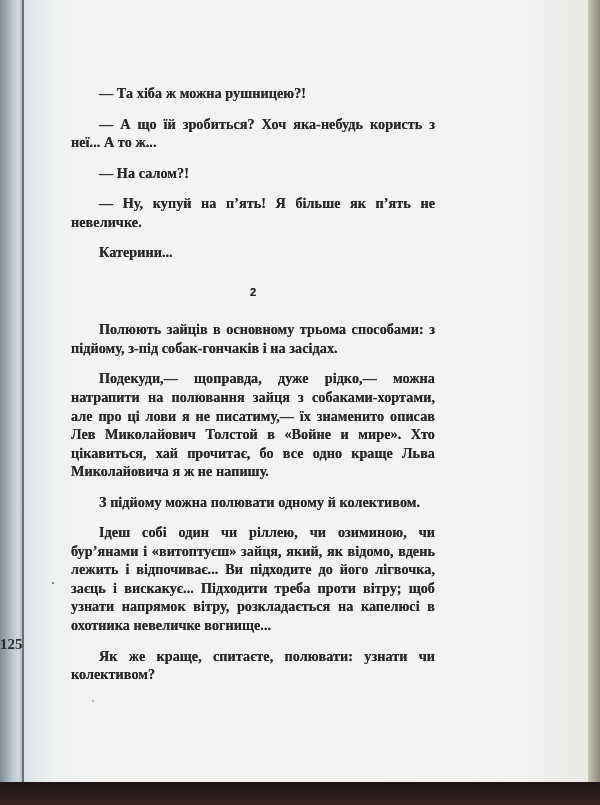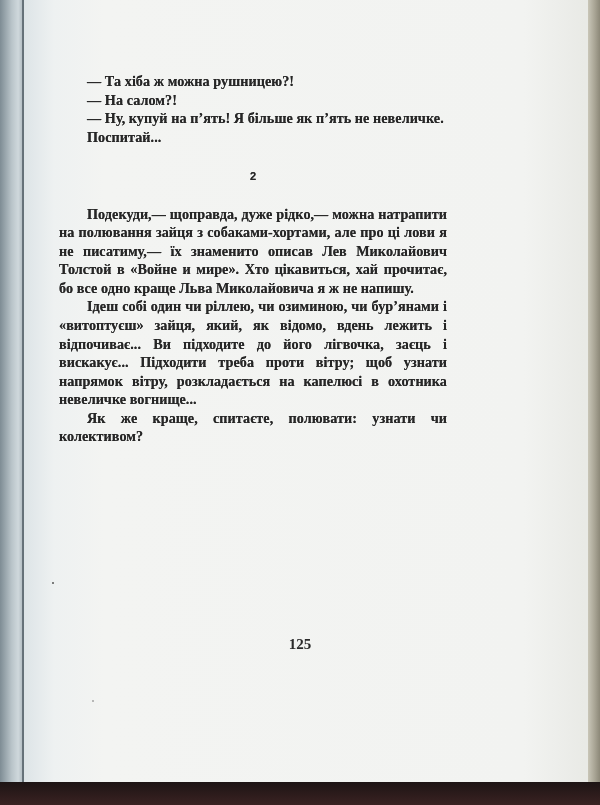--- a/index.html
+++ b/index.html
@@ -35,7 +35,7 @@
     letter-spacing: 0.05px;
     text-shadow: 0 0 0.4px #555;
   }
-  .text p { margin: 0; text-indent: 28px; }
+  .text p { margin: 12px; text-indent: 28px; }
   .section-num {
     text-align: center; text-indent: 0 !important;
     font-family: "Liberation Sans", "DejaVu Sans", sans-serif;

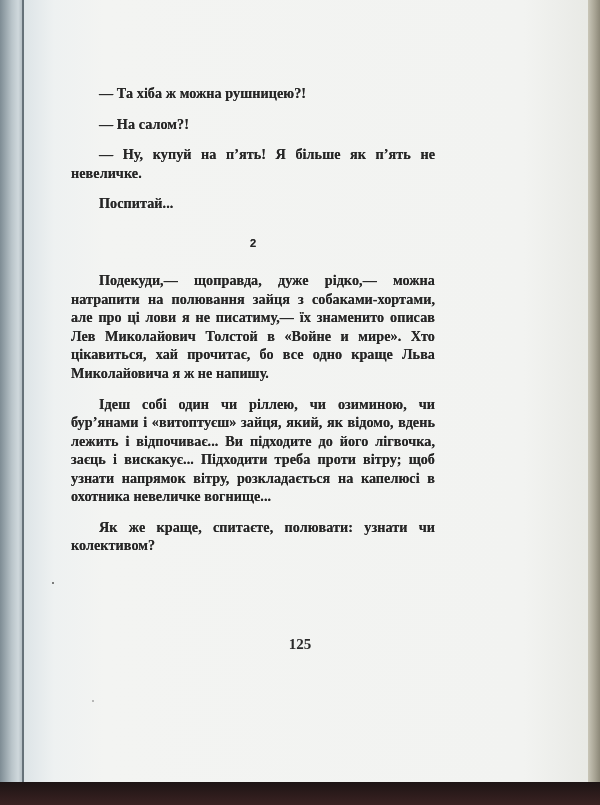--- a/index.html
+++ b/index.html
@@ -59,6 +59,7 @@
 
 <div class="text">
   <p>— Та хіба ж можна рушницею?!</p>
+  <p>— А що їй зробиться? Хоч яка-небудь користь з неї... А то ж...</p>
   <p>— На салом?!</p>
   <p>— Ну, купуй на п’ять! Я більше як п’ять не невеличке.</p>
   <p>Поспитай...</p>

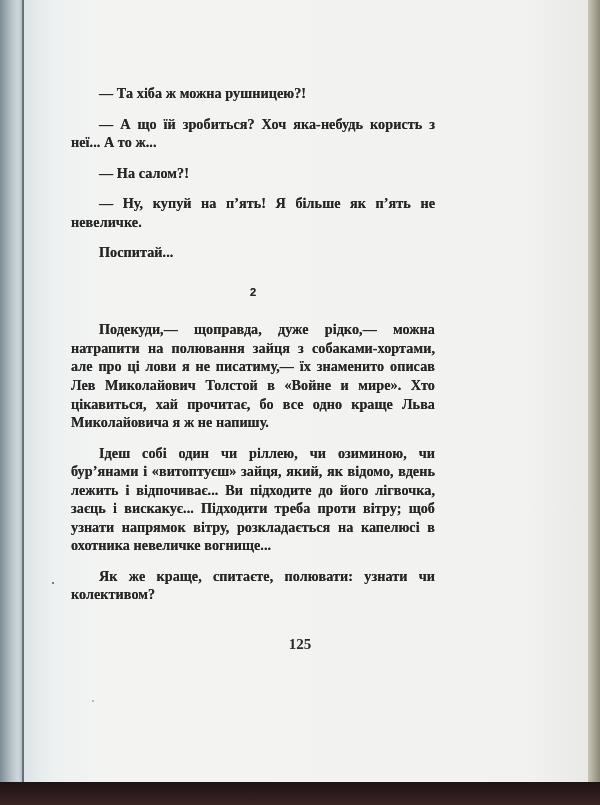--- a/index.html
+++ b/index.html
@@ -62,7 +62,7 @@
   <p>— А що їй зробиться? Хоч яка-небудь користь з неї... А то ж...</p>
   <p>— На салом?!</p>
   <p>— Ну, купуй на п’ять! Я більше як п’ять не невеличке.</p>
-  <p>Поспитай...</p>
+  <p>Катерини...</p>
   <p class="section-num">2</p>
   <p>Подекуди,— щоправда, дуже рідко,— можна натрапити на полювання зайця з собаками-хортами, але про ці лови я не писатиму,— їх знаменито описав Лев Миколайович Толстой в «Войне и мире». Хто цікавиться, хай прочитає, бо все одно краще Льва Миколайовича я ж не напишу.</p>
   <p>Ідеш собі один чи ріллею, чи озиминою, чи бур’янами і «витоптуєш» зайця, який, як відомо, вдень лежить і відпочиває... Ви підходите до його лігвочка, заєць і вискакує... Підходити треба проти вітру; щоб узнати напрямок вітру, розкладається на капелюсі в охотника невеличке вогнище...</p>

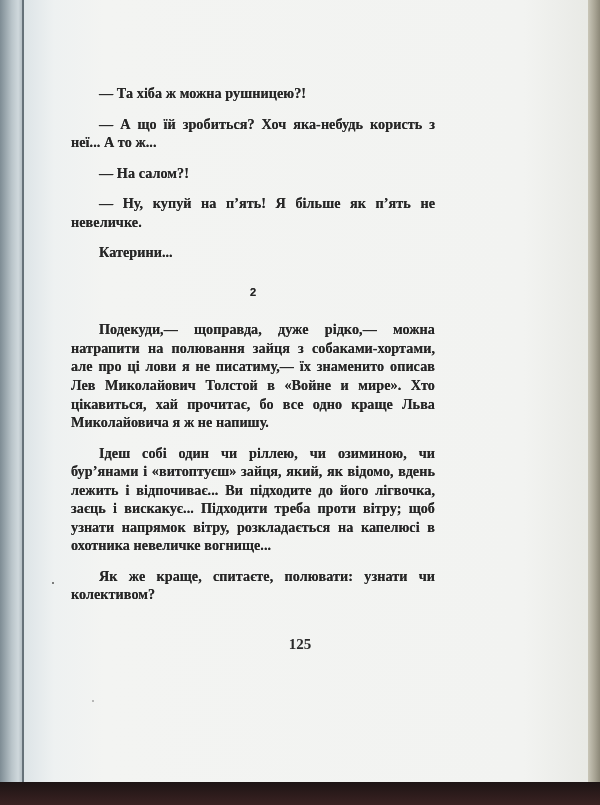--- a/index.html
+++ b/index.html
@@ -64,6 +64,7 @@
   <p>— Ну, купуй на п’ять! Я більше як п’ять не невеличке.</p>
   <p>Катерини...</p>
   <p class="section-num">2</p>
+  <p>Полюють зайців в основному трьома способами: з підйому, з-під собак-гончаків і на засідах.</p>
   <p>Подекуди,— щоправда, дуже рідко,— можна натрапити на полювання зайця з собаками-хортами, але про ці лови я не писатиму,— їх знаменито описав Лев Миколайович Толстой в «Войне и мире». Хто цікавиться, хай прочитає, бо все одно краще Льва Миколайовича я ж не напишу.</p>
   <p>Ідеш собі один чи ріллею, чи озиминою, чи бур’янами і «витоптуєш» зайця, який, як відомо, вдень лежить і відпочиває... Ви підходите до його лігвочка, заєць і вискакує... Підходити треба проти вітру; щоб узнати напрямок вітру, розкладається на капелюсі в охотника невеличке вогнище...</p>
   <p>Як же краще, спитаєте, полювати: узнати чи колективом?</p>

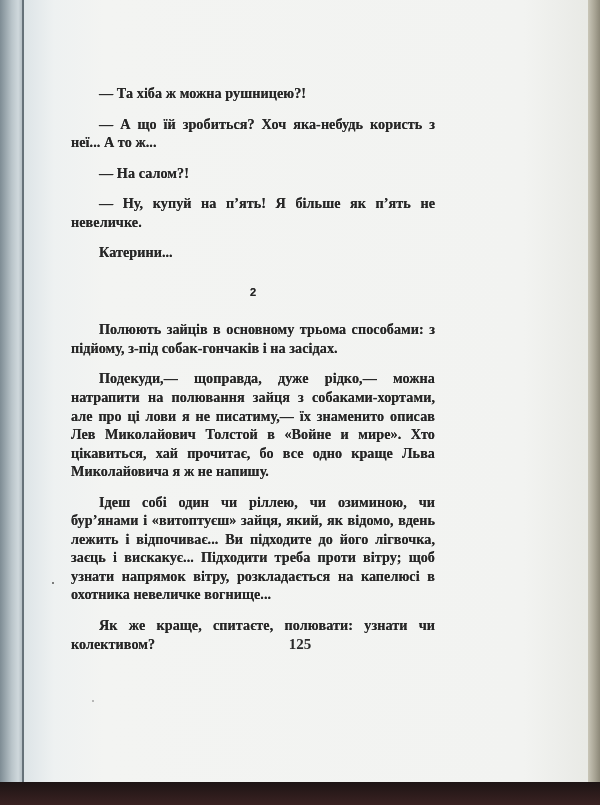--- a/index.html
+++ b/index.html
@@ -66,6 +66,7 @@
   <p class="section-num">2</p>
   <p>Полюють зайців в основному трьома способами: з підйому, з-під собак-гончаків і на засідах.</p>
   <p>Подекуди,— щоправда, дуже рідко,— можна натрапити на полювання зайця з собаками-хортами, але про ці лови я не писатиму,— їх знаменито описав Лев Миколайович Толстой в «Войне и мире». Хто цікавиться, хай прочитає, бо все одно краще Льва Миколайовича я ж не напишу.</p>
+  <p>З підйому можна полювати одному й колективом.</p>
   <p>Ідеш собі один чи ріллею, чи озиминою, чи бур’янами і «витоптуєш» зайця, який, як відомо, вдень лежить і відпочиває... Ви підходите до його лігвочка, заєць і вискакує... Підходити треба проти вітру; щоб узнати напрямок вітру, розкладається на капелюсі в охотника невеличке вогнище...</p>
   <p>Як же краще, спитаєте, полювати: узнати чи колективом?</p>
 </div>

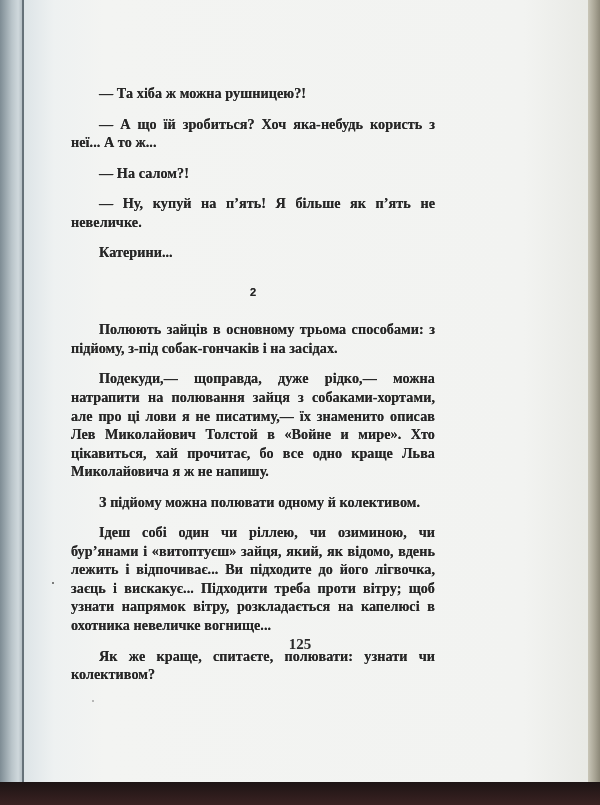--- a/index.html
+++ b/index.html
@@ -42,7 +42,7 @@
     font-size: 11px; font-weight: bold; margin: 21px 0 19px 0 !important;
   }
   .page-num {
-    position: absolute; left: 0; width: 600px; top: 636px; text-align: center;
+    position: absolute; left: 0; width: 600px; top: 636px; 
     font-size: 15px; font-weight: bold; color: #2a2a2a;
     font-family: "Liberation Serif", "DejaVu Serif", serif;
   }

